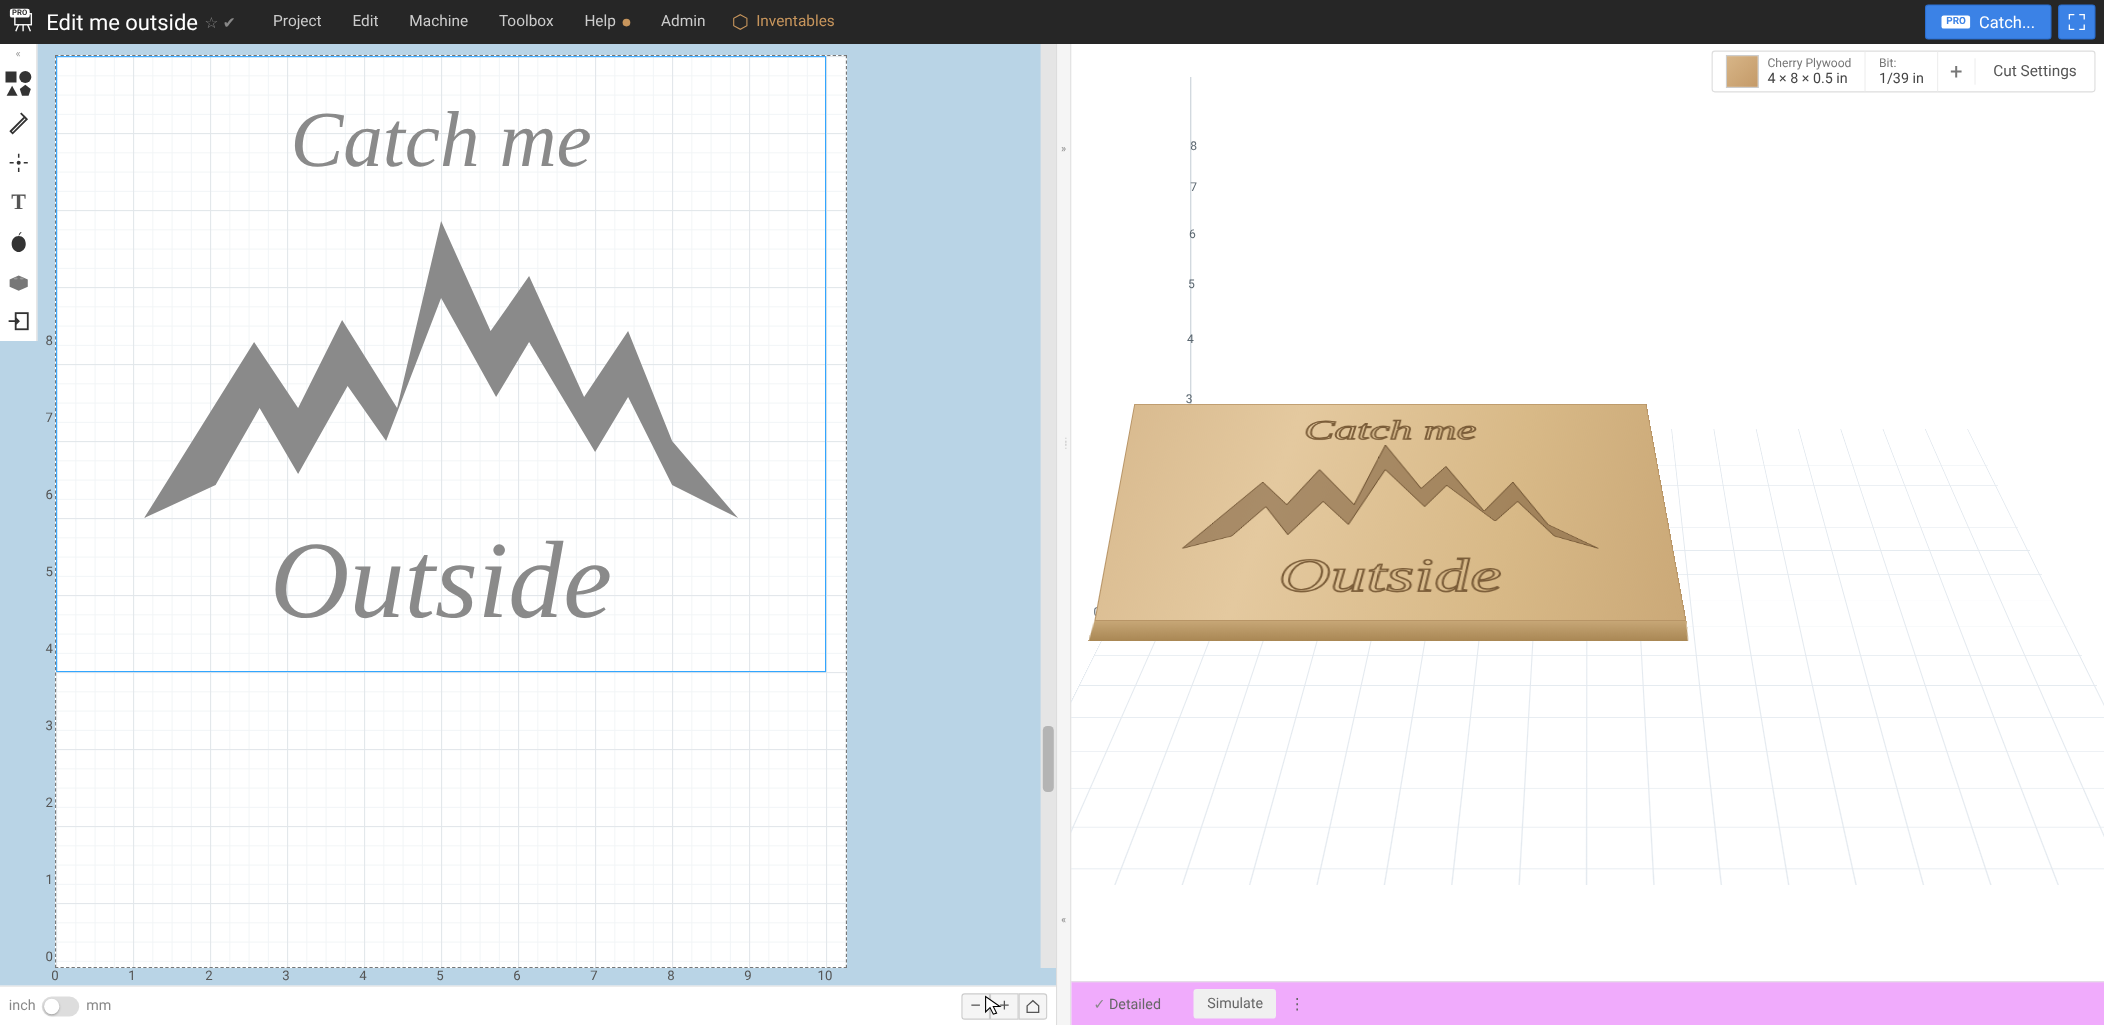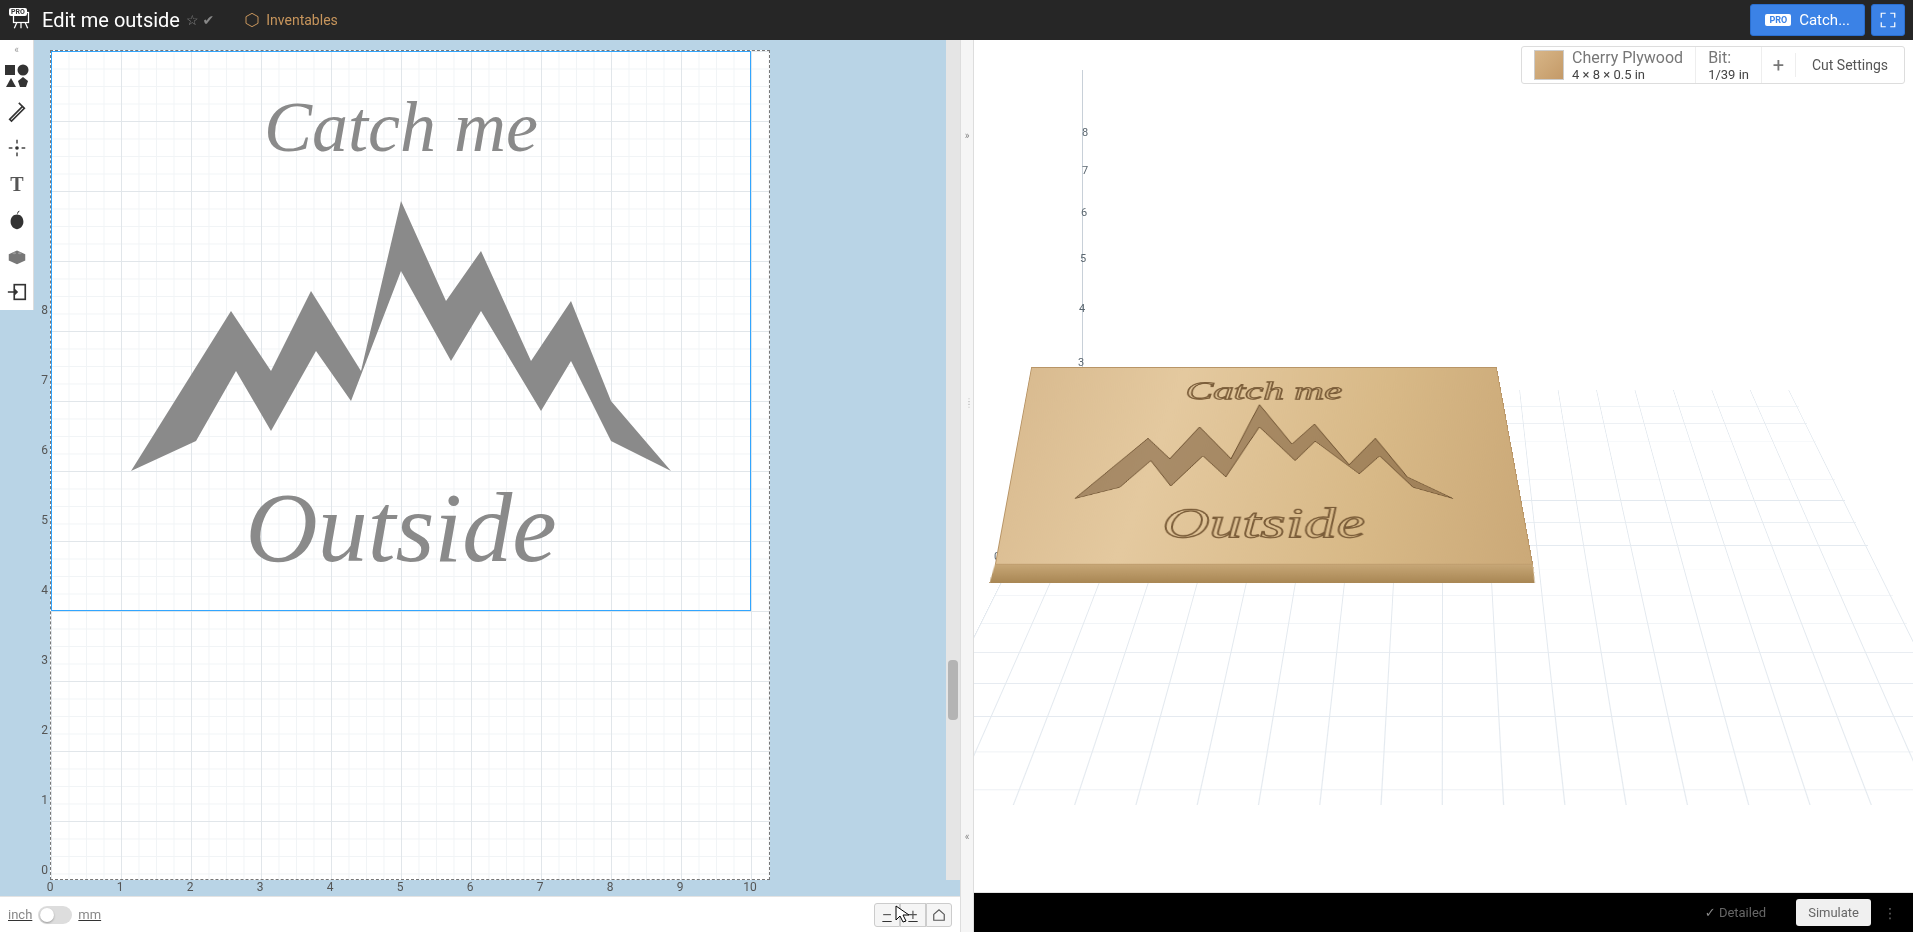--- a/index.html
+++ b/index.html
@@ -178,6 +178,14 @@
     <span>✔</span>
   </span>
 
+  <div class="menu">
+    <div class="menu-item">Project</div>
+    <div class="menu-item">Edit</div>
+    <div class="menu-item">Machine</div>
+    <div class="menu-item">Toolbox</div>
+    <div class="menu-item help">Help</div>
+    <div class="menu-item">Admin</div>
+  </div>
   <div class="inventables">
     <svg viewBox="0 0 24 24">
         <polygon points="12,2 21,7 21,17 12,22 3,17 3,7" fill="none" stroke="#c7955c" stroke-width="1.5"></polygon>

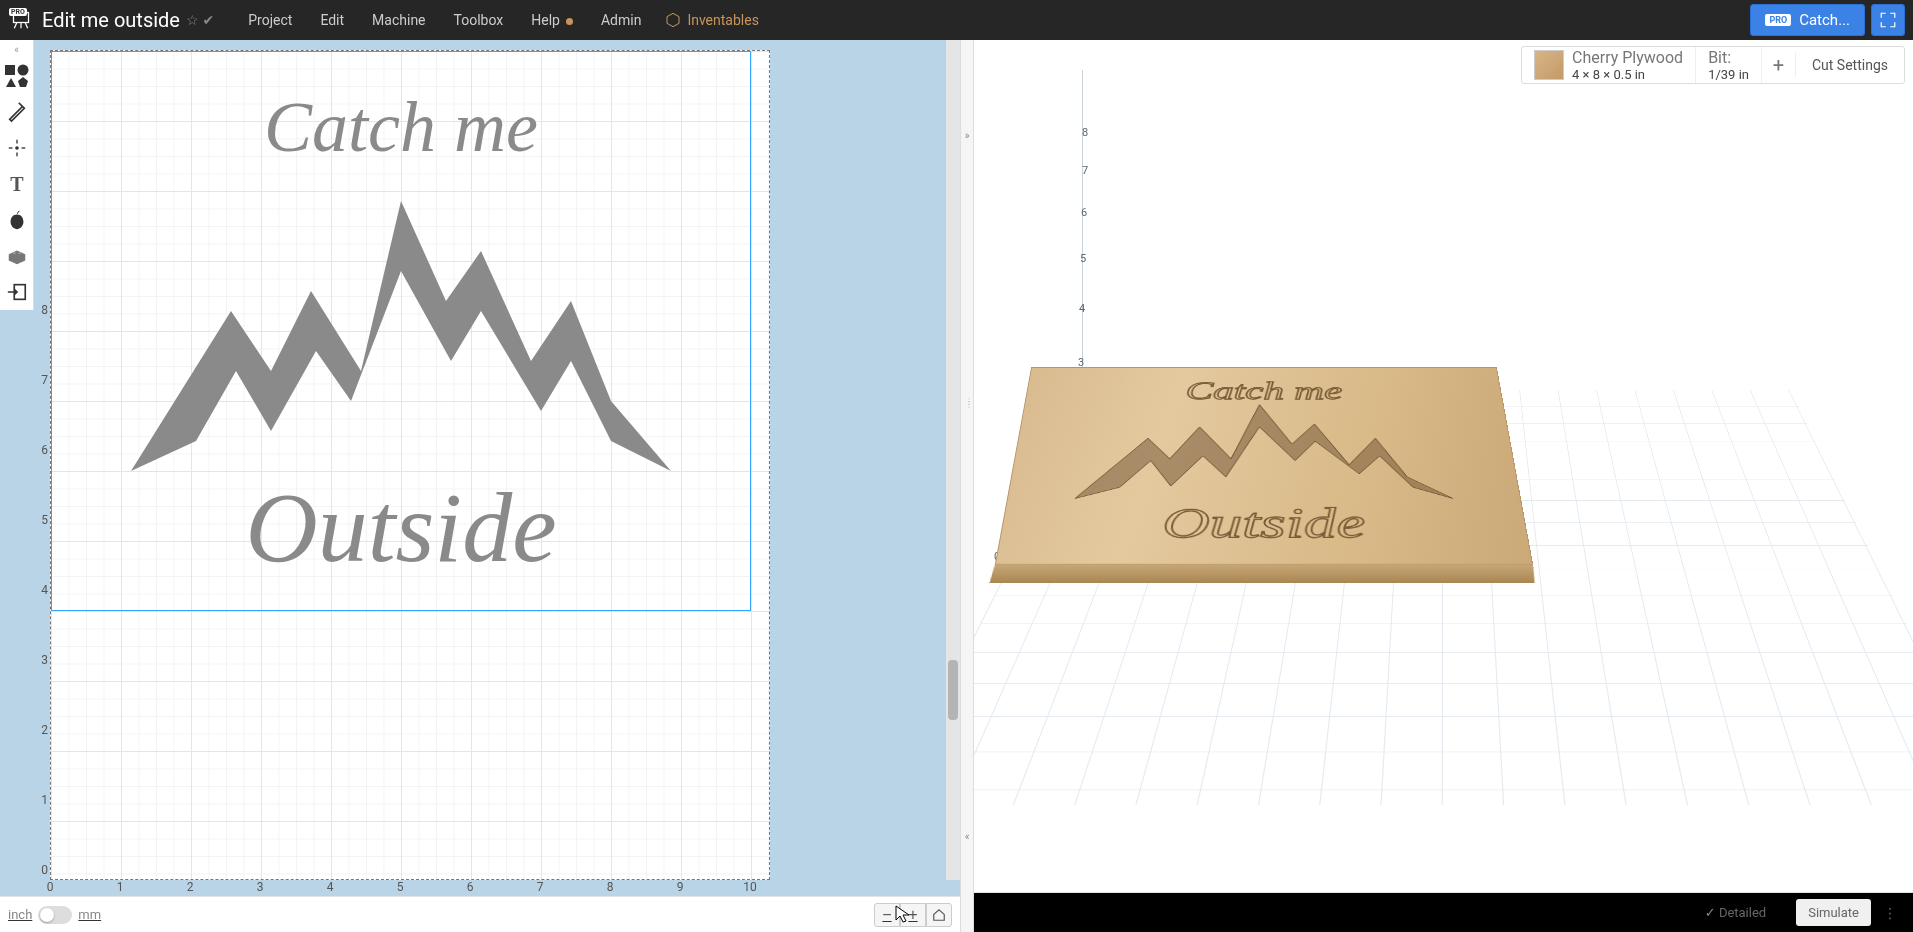--- a/index.html
+++ b/index.html
@@ -114,7 +114,7 @@
   .preview-top { position:absolute; top:6px; right:8px; display:flex; align-items:center; background:#fff; border:1px solid #ddd; border-radius:3px; height:38px; z-index:5;}
   .preview-top .chip { display:flex; align-items:center; gap:8px; padding:0 12px; border-right:1px solid #eee; height:100%;}
   .preview-top .wood-swatch { width:30px; height:30px; background:linear-gradient(135deg,#d7b587,#c49a68); border:1px solid #ccc;}
-  .preview-top .chip .lbl { font-size:16px; color:#777;}
+  .preview-top .chip .lbl { font-size:11px; color:#777;}
   .preview-top .chip .val { font-size:13px; color:#444;}
   .preview-top .add { width:34px; text-align:center; font-size:20px; color:#777; cursor:pointer; border-right:1px solid #eee;}
   .preview-top .cut-settings { padding:0 16px; color:#555; cursor:pointer; font-size:14px;}

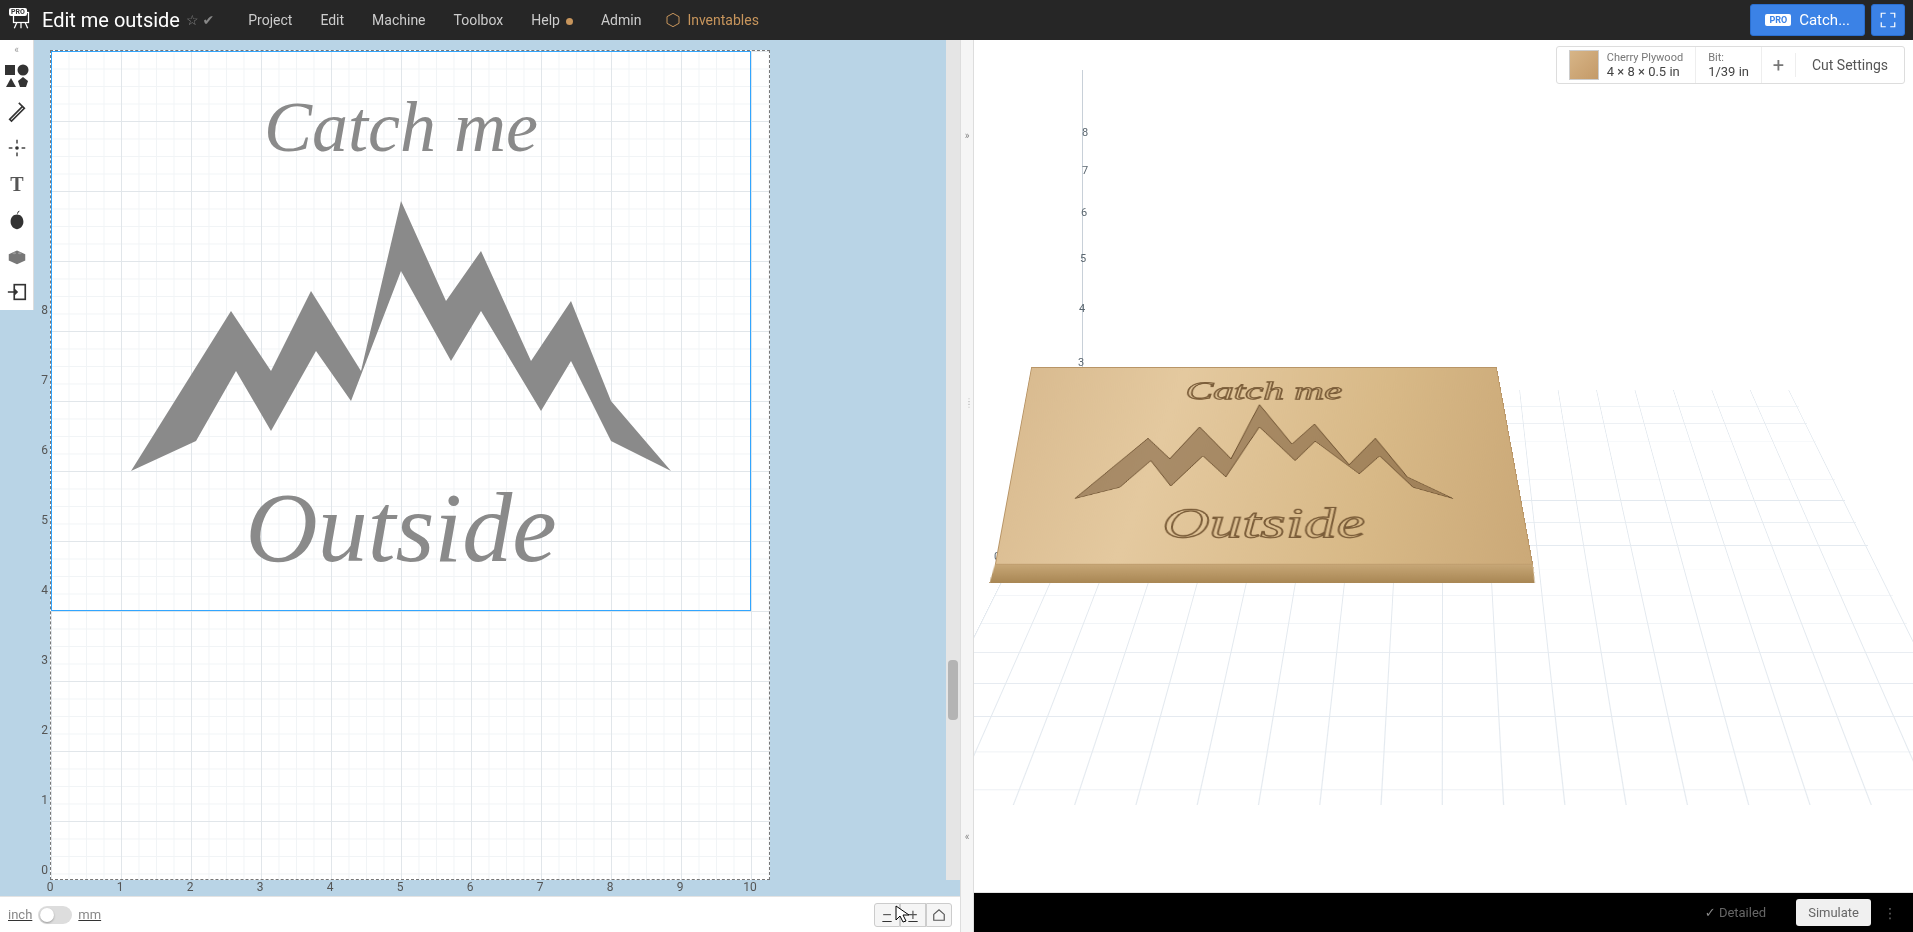--- a/index.html
+++ b/index.html
@@ -93,7 +93,7 @@
   .scroll-v .thumb { position:absolute; left:2px; right:2px; top:620px; height:60px; background:#b4b4b4; border-radius:4px;}
 
   
-  .bottom-left-bar { position:absolute; left:0; bottom:0; right:0; height:36px; background:#fff; border-top:1px solid #e3e3e3; display:flex; align-items:center; padding:0 8px; z-index:6;text-decoration:underline;}
+  .bottom-left-bar { position:absolute; left:0; bottom:0; right:0; height:36px; background:#fff; border-top:1px solid #e3e3e3; display:flex; align-items:center; padding:0 8px; z-index:6;}
   .unit-toggle { display:flex; align-items:center; gap:6px; color:#888; font-size:13px;}
   .toggle { width:34px; height:18px; background:#ddd; border-radius:10px; position:relative; cursor:pointer;}
   .toggle .knob { position:absolute; left:2px; top:2px; width:14px; height:14px; background:#fff; border-radius:50%; box-shadow:0 1px 2px rgba(0,0,0,0.3);}

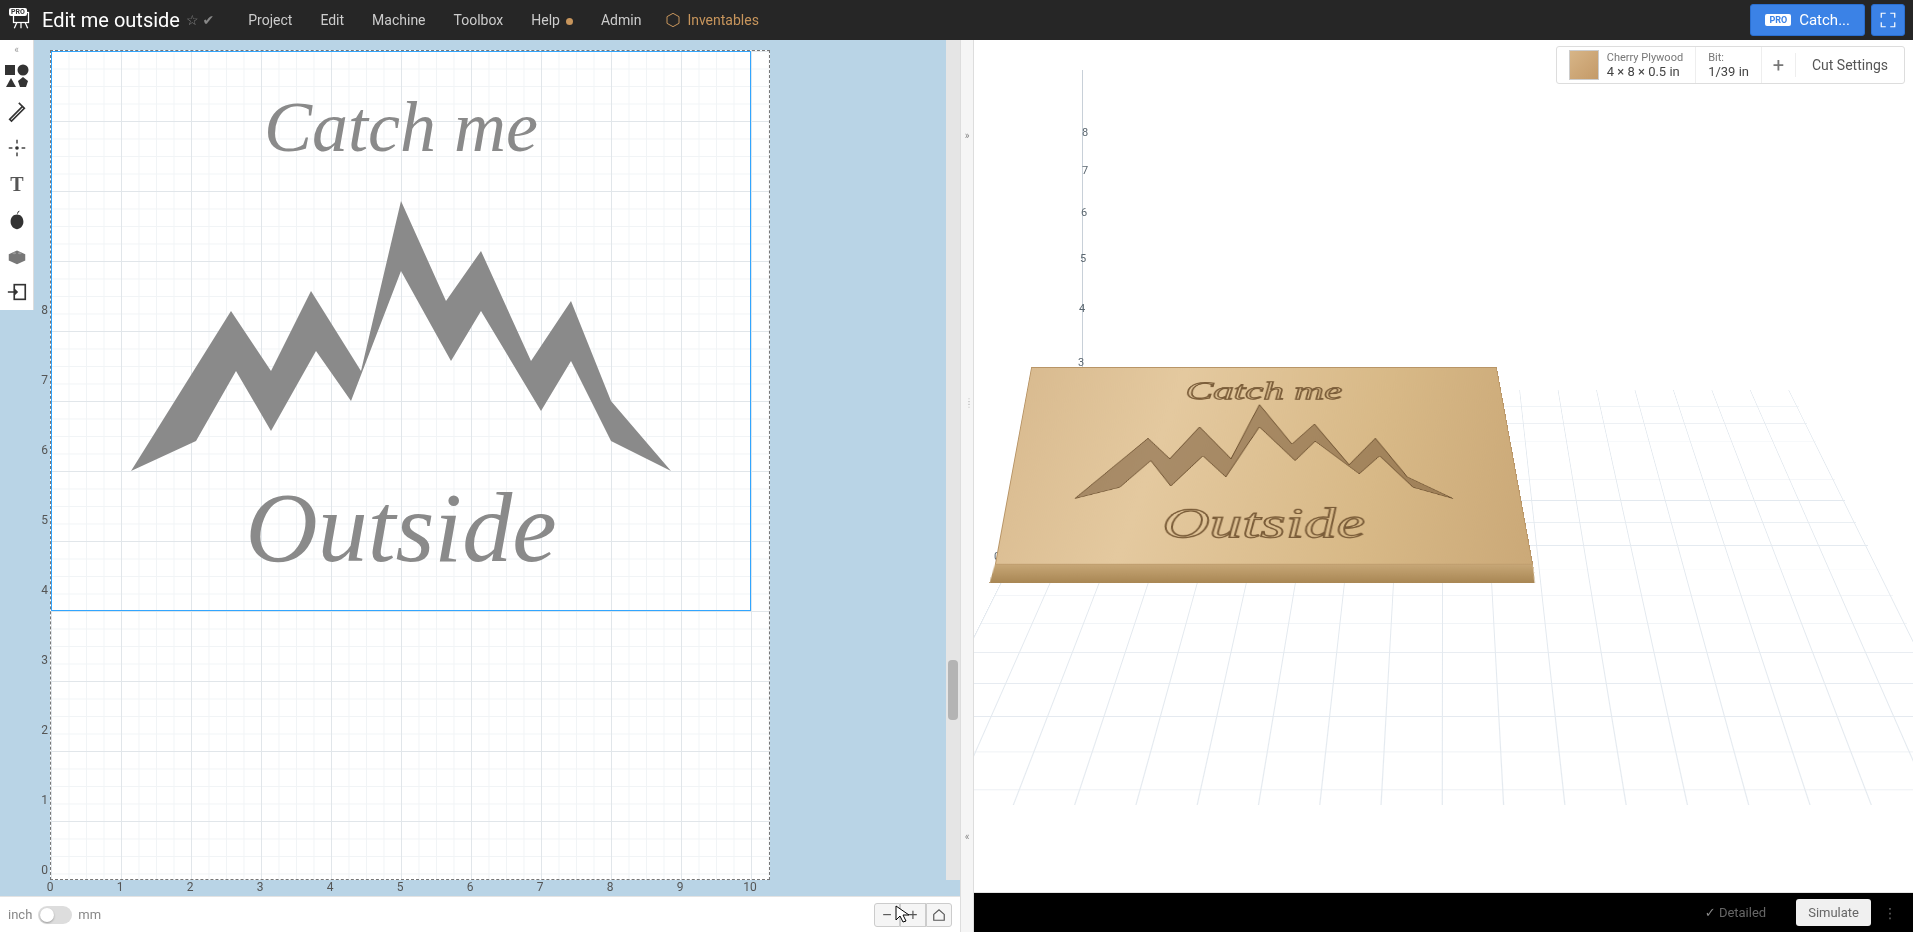--- a/index.html
+++ b/index.html
@@ -153,7 +153,7 @@
   .carve-text { font-family: cursive, "Brush Script MT","Segoe Script", serif; fill:none; stroke:#7a5c38; stroke-width:2; font-style:italic;}
   .carve-shape { fill:rgba(110,80,50,0.5); stroke:#6a4e2e; stroke-width:1;}
 
-  .preview-bottom { position:absolute; left:0; right:0; bottom:0; height:40px; background:#000000; border-top:1px solid #e3e3e3; display:flex; align-items:center; justify-content:flex-end; padding:0 8px; gap:4px;}
+  .preview-bottom { position:absolute; left:0; right:0; bottom:0; height:40px; background:#f0abfc; border-top:1px solid #e3e3e3; display:flex; align-items:center; justify-content:flex-start; padding:0 8px; gap:4px;}
   .preview-bottom .mode { padding:6px 12px; border-radius:3px; cursor:pointer; color:#666; font-size:13px;}
   .preview-bottom .mode.detailed::before{ content:"✓ "; color:#888;}
   .preview-bottom .mode.sim { background:#f0f0f0;margin-left:14px;}

